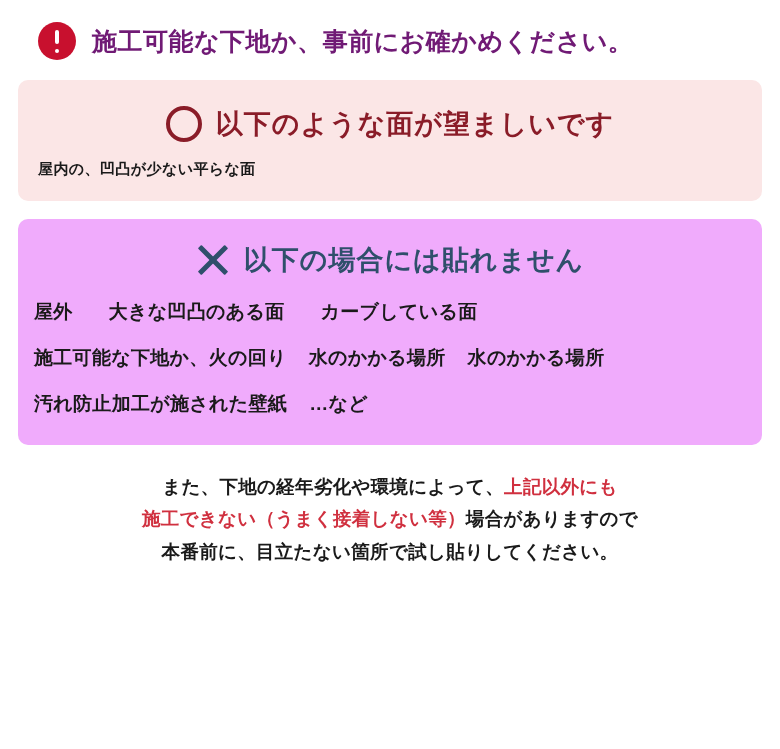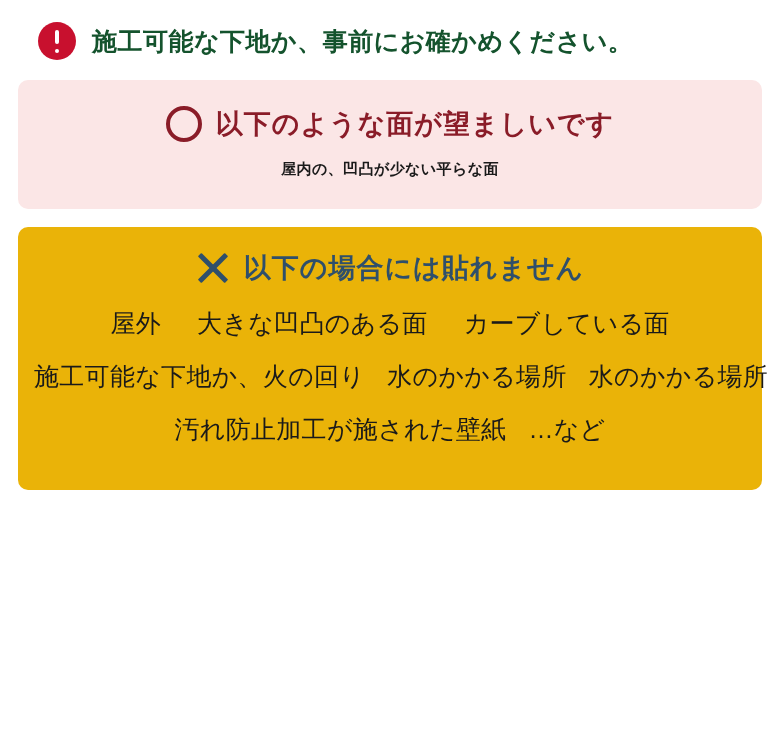--- a/index.html
+++ b/index.html
@@ -63,7 +63,7 @@
     font-size: 25px;
     font-weight: bold;
     letter-spacing: 0.5px;
-    color: #14532d;
+    color: #701a75;
     line-height: 1.2;
   }
 

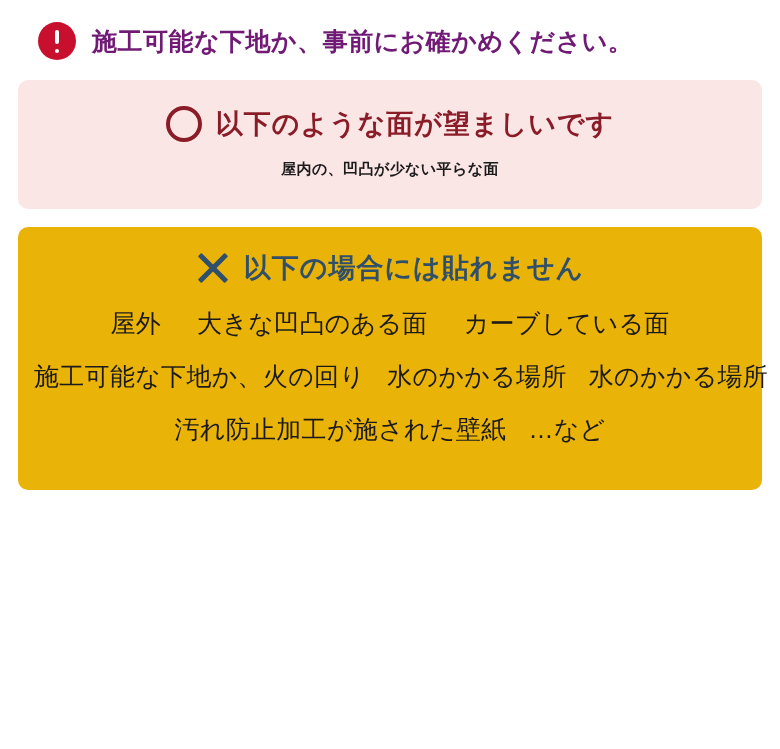--- a/index.html
+++ b/index.html
@@ -75,8 +75,8 @@
   .panel-ok {
     background: #fbe6e6;
     margin: 0 0 18px 0;
-    padding: 26px 20px 30px;
-    text-align: center;
+    padding: 26px 20px 22px;
+    text-align: left;
   }
   .panel-ng {
     background: #eab308;

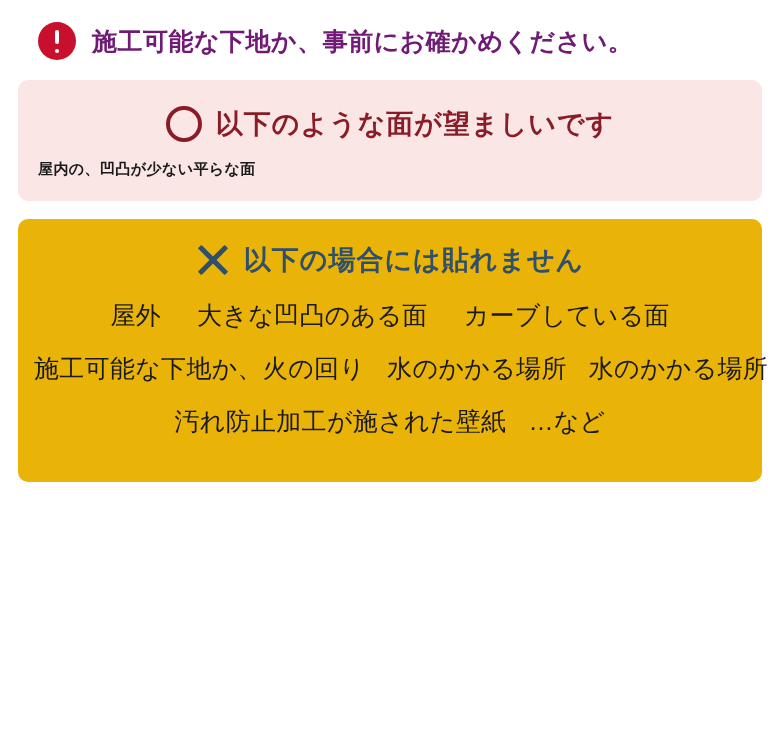--- a/index.html
+++ b/index.html
@@ -79,10 +79,9 @@
     text-align: left;
   }
   .panel-ng {
-    background: #eab308;
+    background: #f0abfc;
     margin: 0;
-    padding: 24px 16px 36px;
-    text-align: center;
+    padding: 24px 16px 20px;
   }
 
   .panel-title-row {

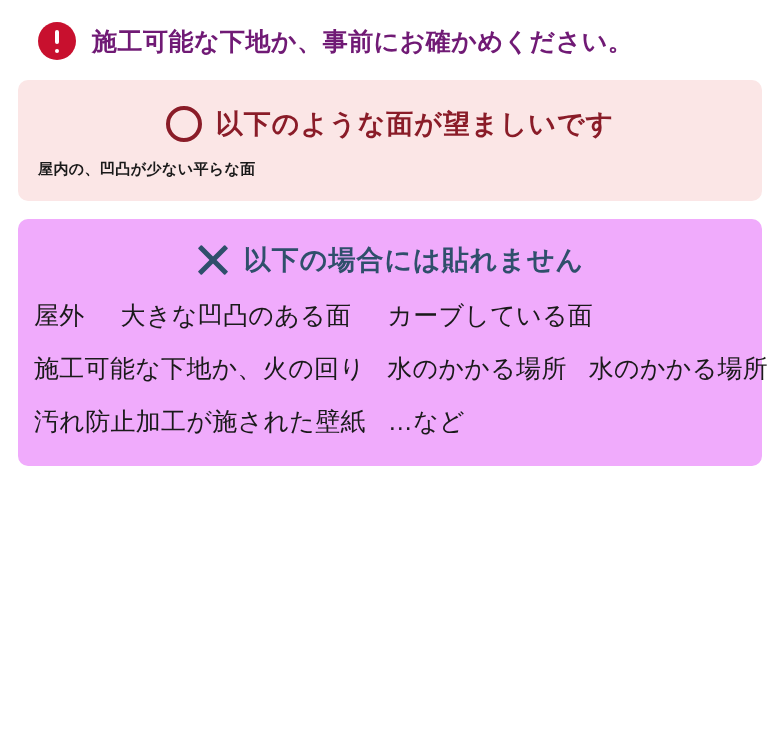--- a/index.html
+++ b/index.html
@@ -146,8 +146,8 @@
     margin-top: 22px;
   }
   .ng-line {
-    font-size: 25px;
-    font-weight: normal;
+    font-size: 19px;
+    font-weight: bold;
     color: #1a1a1a;
     letter-spacing: 0.3px;
     margin-bottom: 20px;

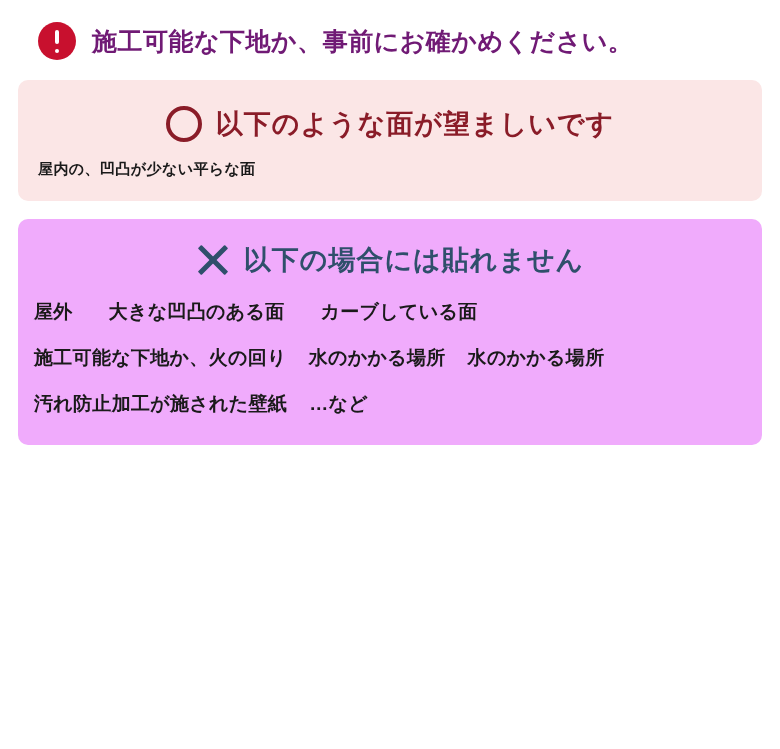--- a/index.html
+++ b/index.html
@@ -207,6 +207,15 @@
     </div>
   </div>
 
+  <div class="note">
+    <div>
+      <span>また、下地の経年劣化や環境によって、</span><span class="em">上記以外にも</span>
+    </div>
+    <div>
+      <span class="em">施工できない（うまく接着しない等）</span><span>場合がありますので</span>
+    </div>
+    <div>本番前に、目立たない箇所で試し貼りしてください。</div>
+  </div>
 
 </div>
 

